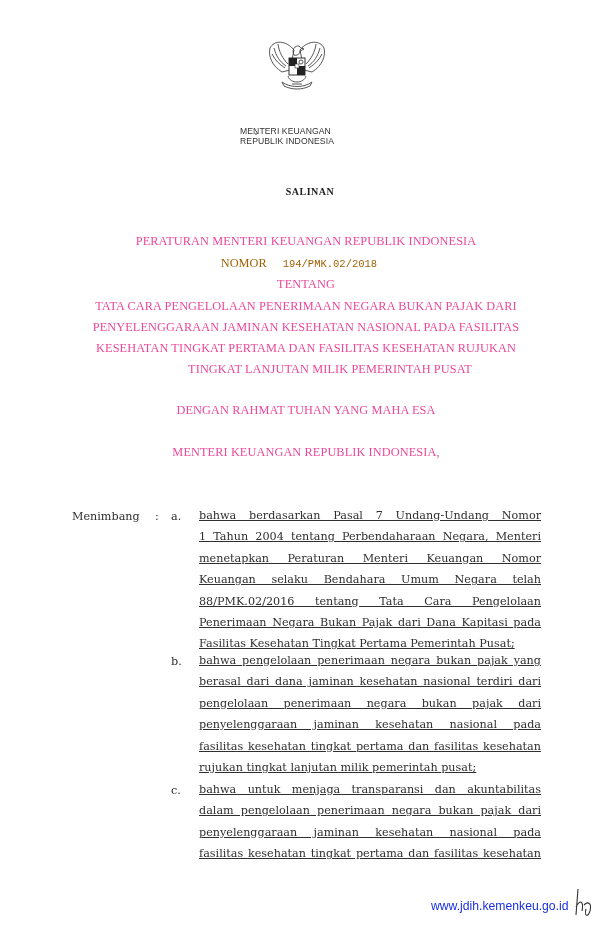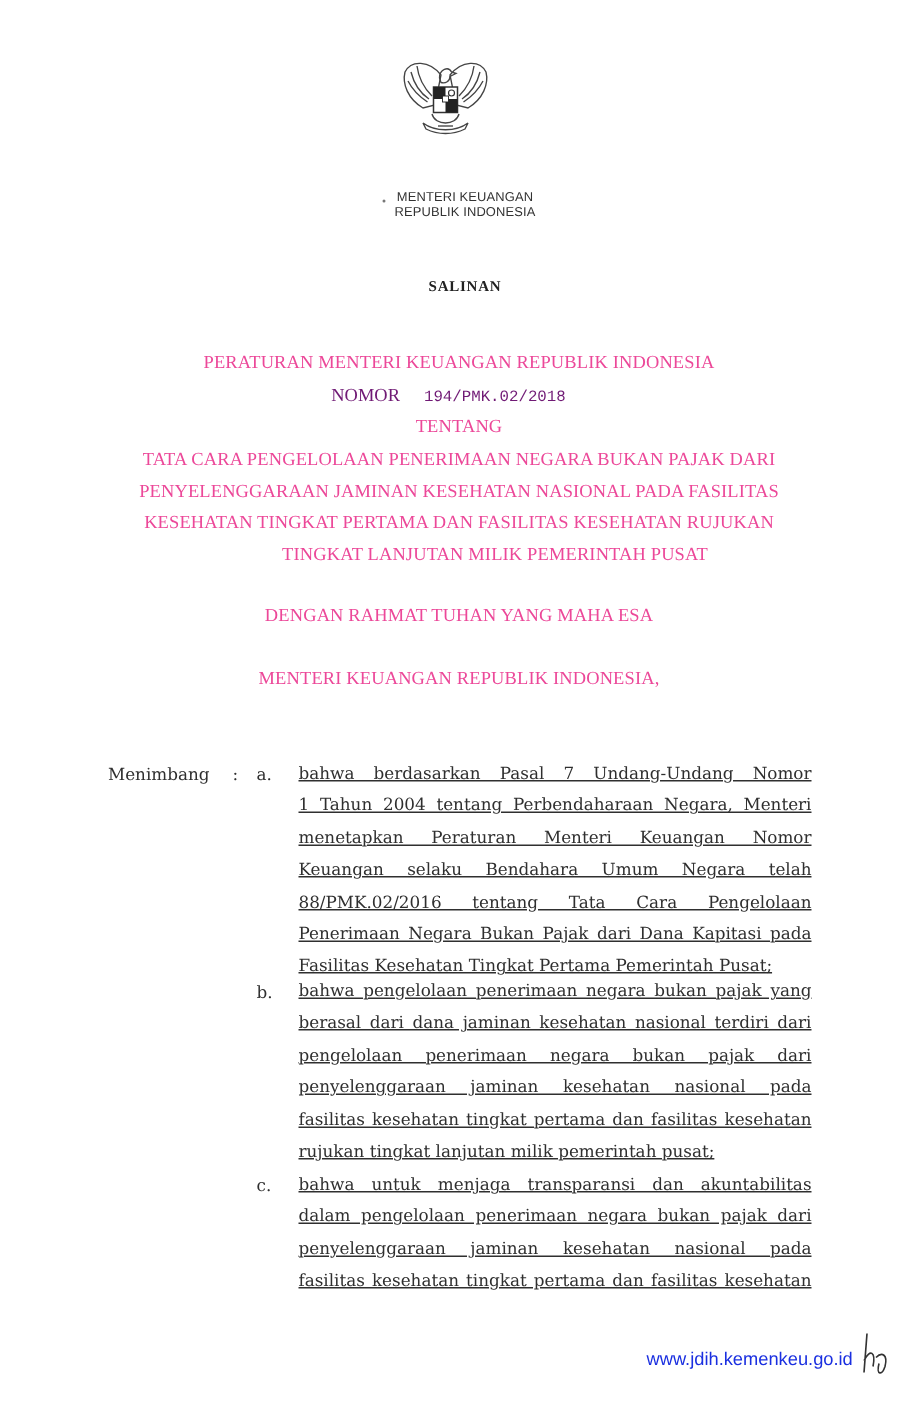--- a/index.html
+++ b/index.html
@@ -7,7 +7,7 @@
     body { position: relative; font-family: "DejaVu Serif", "Liberation Serif", serif; color: #2b2b2b; }
 
     .emblem { position: absolute; left: 266px; top: 36px; width: 62px; height: 58px; }
-    .letterhead { position: absolute; left: 240px; top: 126px; width: 140px; text-align: center;
+    .letterhead { position: absolute; left: 240px; top: 126px; width: 140px; 
       font-family: "Liberation Sans", "DejaVu Sans", sans-serif; font-size: 8.6px; line-height: 10px; color: #333; letter-spacing: 0.1px; }
     .salinan { position: absolute; left: 240px; top: 146px; width: 140px; text-align: center;
       font-family: "Liberation Serif", "DejaVu Serif", serif; font-weight: bold; font-size: 10px; color: #222; letter-spacing: 0.5px; margin-top: 40px; }

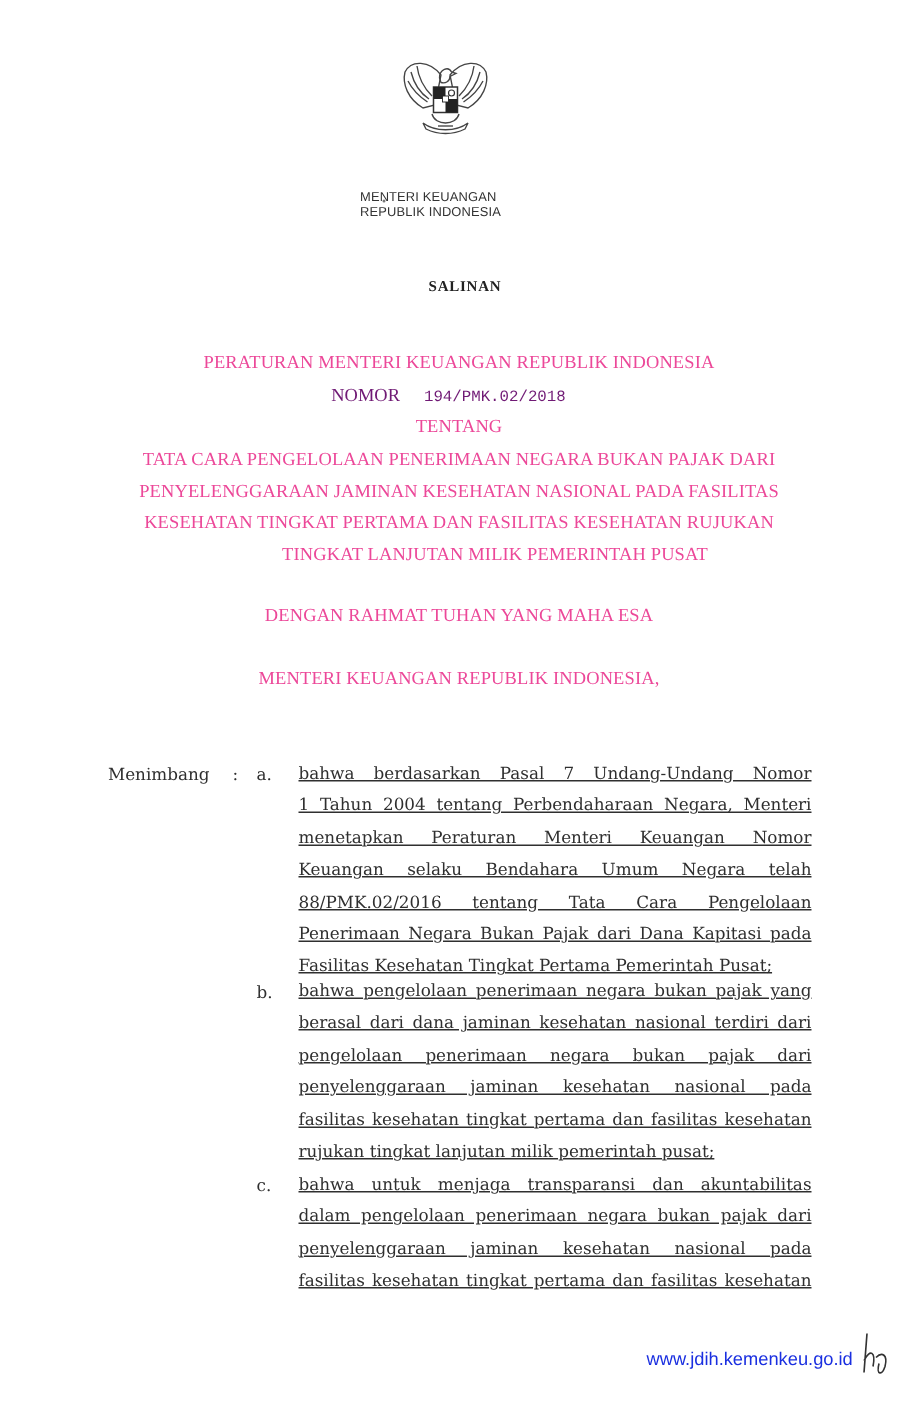--- a/index.html
+++ b/index.html
@@ -16,7 +16,7 @@
     .center-line { position: absolute; left: 0; width: 612px; text-align: center;
       font-family: "Liberation Serif", "DejaVu Serif", serif; font-size: 12.3px; color: #ec4899; letter-spacing: 0.1px; white-space: nowrap; }
     .nomor-line { position: absolute; top: 256px; left: 0; width: 598px; text-align: center;
-      font-family: "Liberation Serif", "DejaVu Serif", serif; font-size: 12.3px; color: #701a75; }
+      font-family: "Liberation Serif", "DejaVu Serif", serif; font-size: 12.3px; color: #a16207; }
     .nomor-line .num { font-family: "Liberation Mono", "DejaVu Sans Mono", monospace; font-size: 10.5px; margin-left: 16px; }
 
     .body-text { font-family: "DejaVu Serif", "Liberation Serif", serif; font-size: 11.2px; color: #2f2f2f; }

